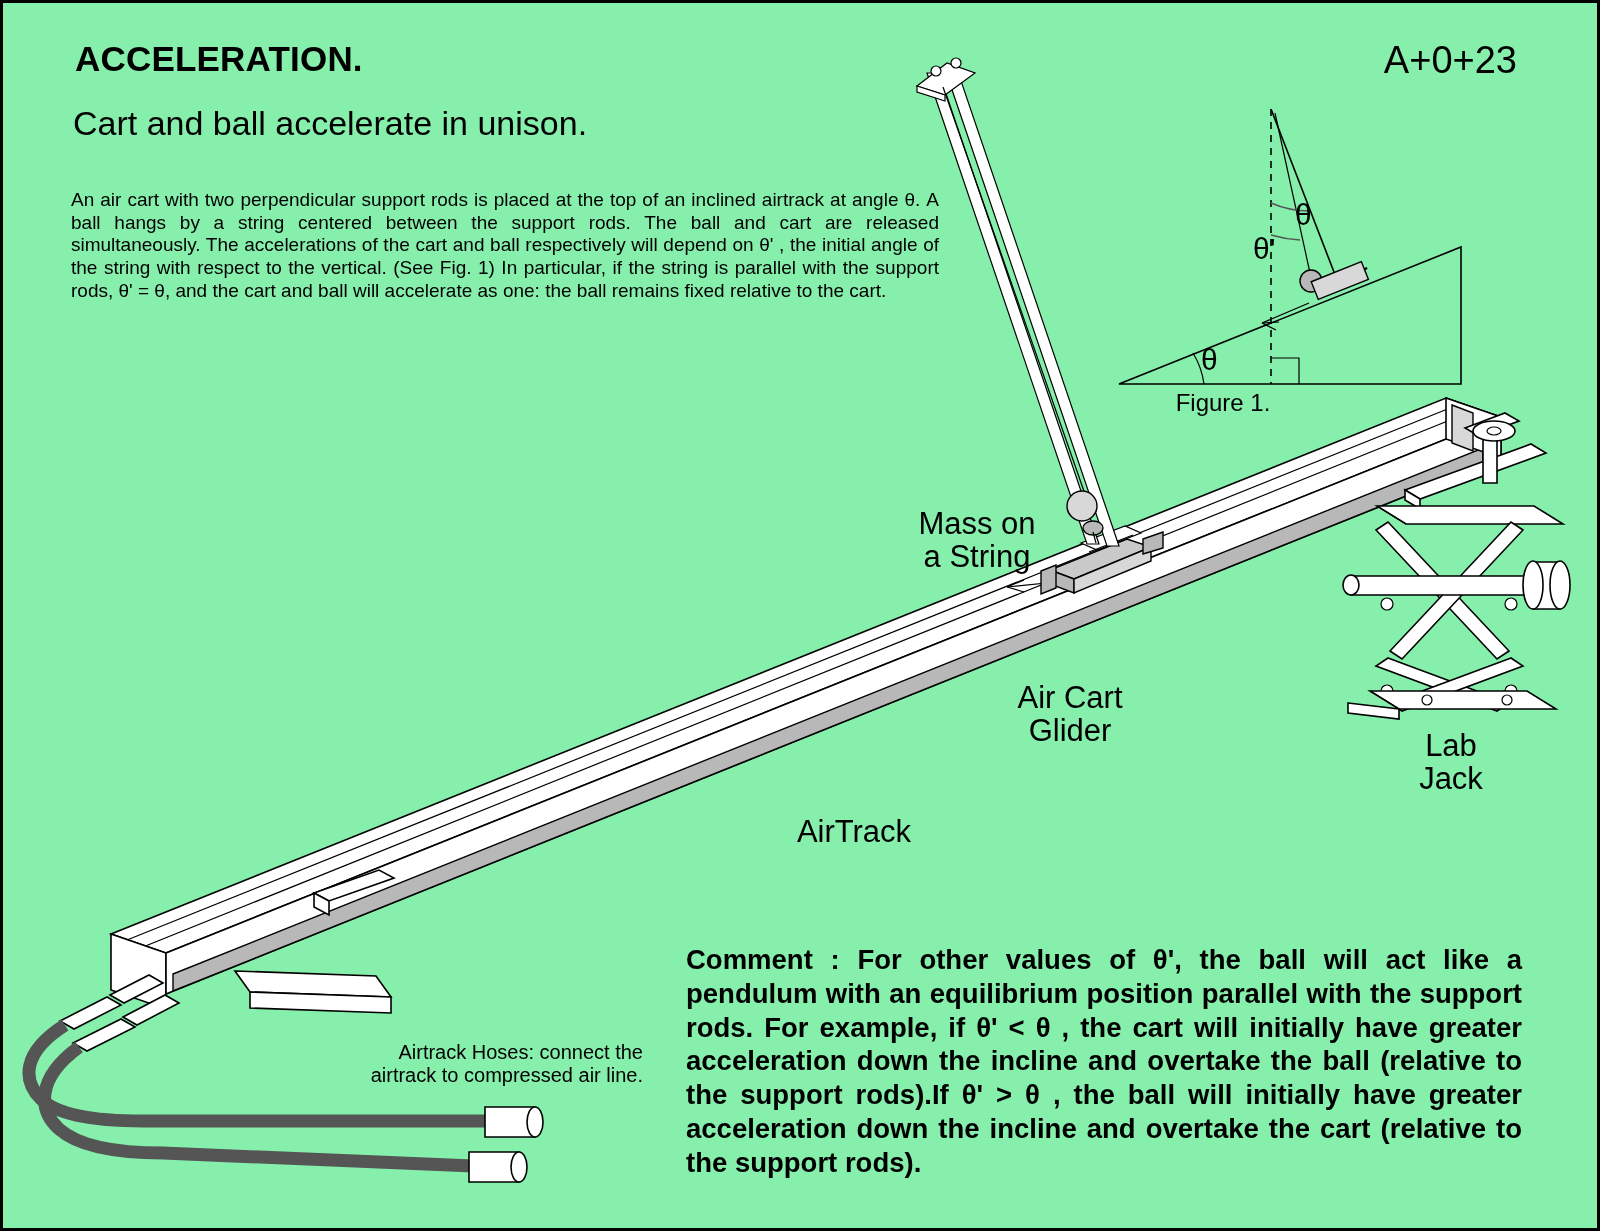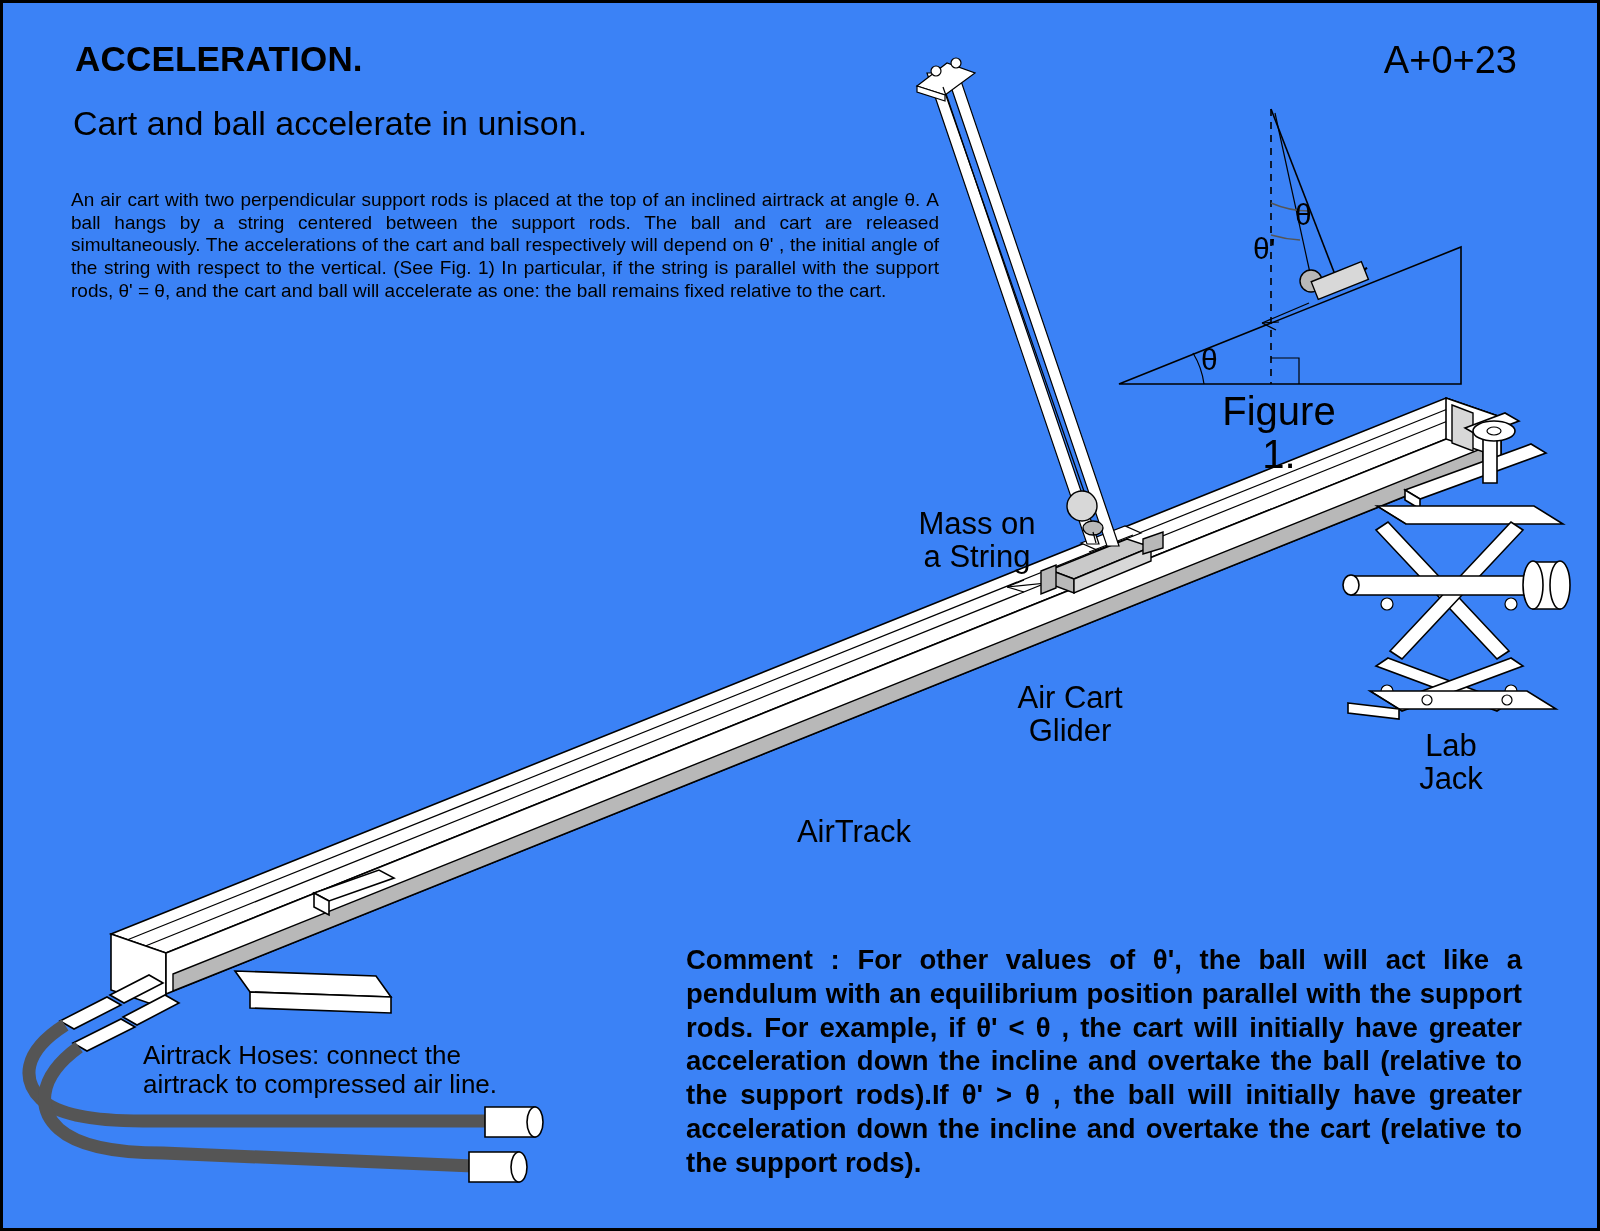--- a/index.html
+++ b/index.html
@@ -14,7 +14,7 @@
     position: relative;
     width: 1600px;
     height: 1231px;
-    background: #3b82f6;
+    background: #86efac;
     border: 3px solid #000000;
     box-sizing: border-box;
     overflow: hidden;

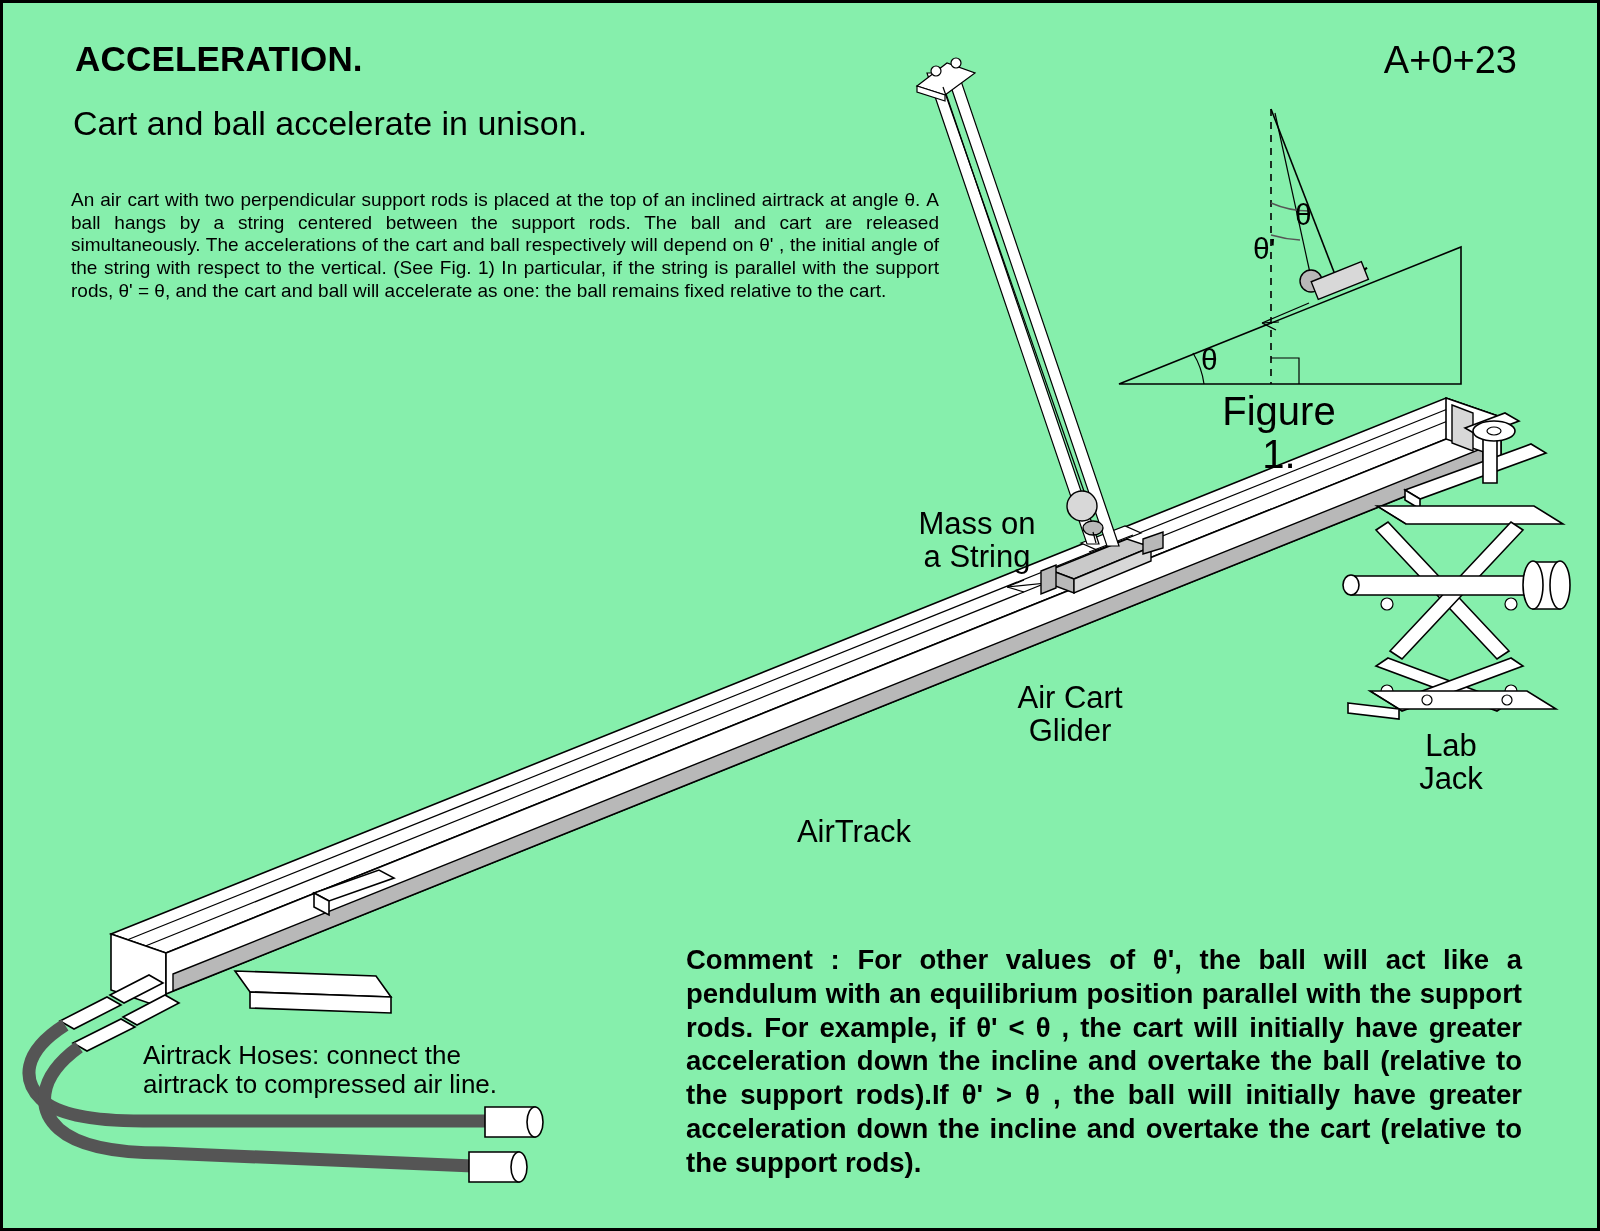--- a/index.html
+++ b/index.html
@@ -69,7 +69,7 @@
   #lbl-air-cart    { left: 996px; top: 678px; width: 142px; }
   #lbl-airtrack    { left: 778px; top: 775px; width: 146px; margin-top: 37px; }
   #lbl-lab-jack    { left: 1398px; top: 726px; width: 100px; }
-  #lbl-figure1     { left: 1200px; top: 387px; width: 152px; font-size: 40px; }
+  #lbl-figure1     { left: 1144px; top: 387px; width: 152px; font-size: 24px; }
   #lbl-hoses {
     left: 140px; top: 1038px; width: 500px;
     font-size: 26px; line-height: 1.13; text-align: left;

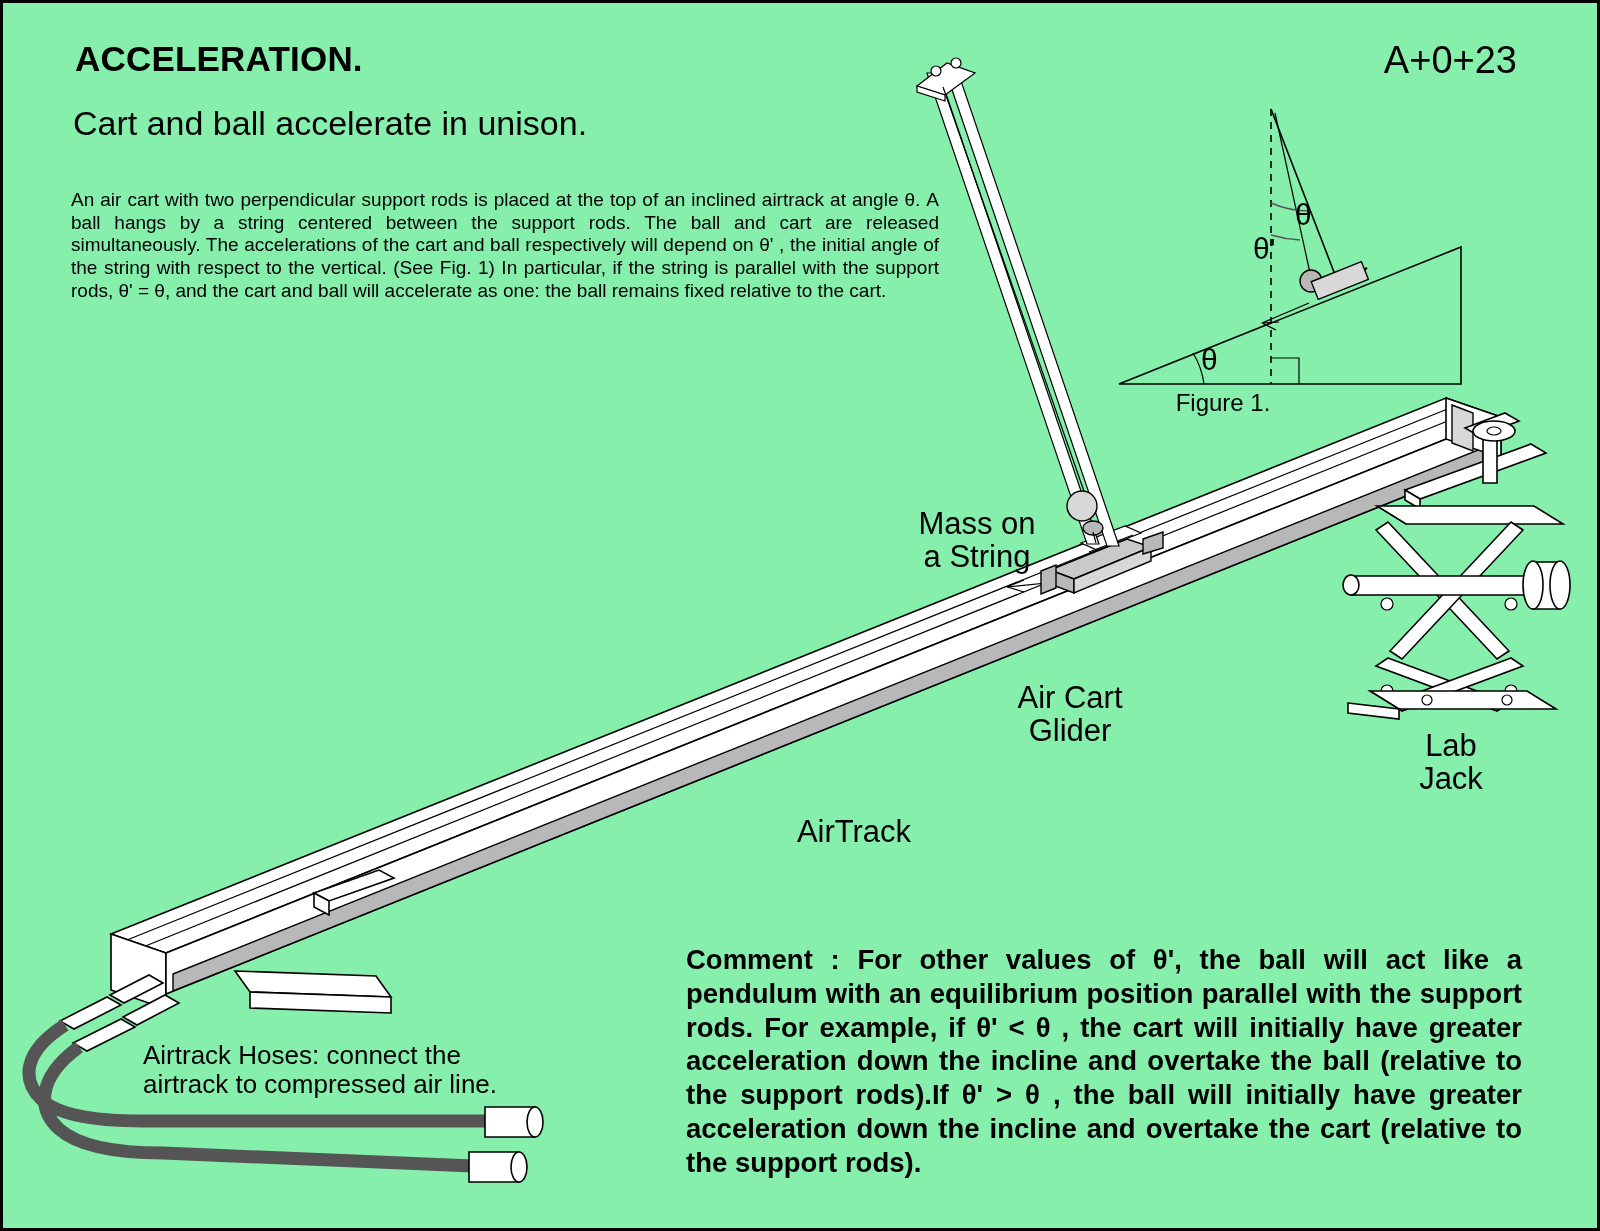--- a/index.html
+++ b/index.html
@@ -72,7 +72,7 @@
   #lbl-figure1     { left: 1144px; top: 387px; width: 152px; font-size: 24px; }
   #lbl-hoses {
     left: 140px; top: 1038px; width: 500px;
-    font-size: 26px; line-height: 1.13; text-align: left;
+    font-size: 20px; line-height: 1.13; text-align: right;
   }
 
   svg.art {

